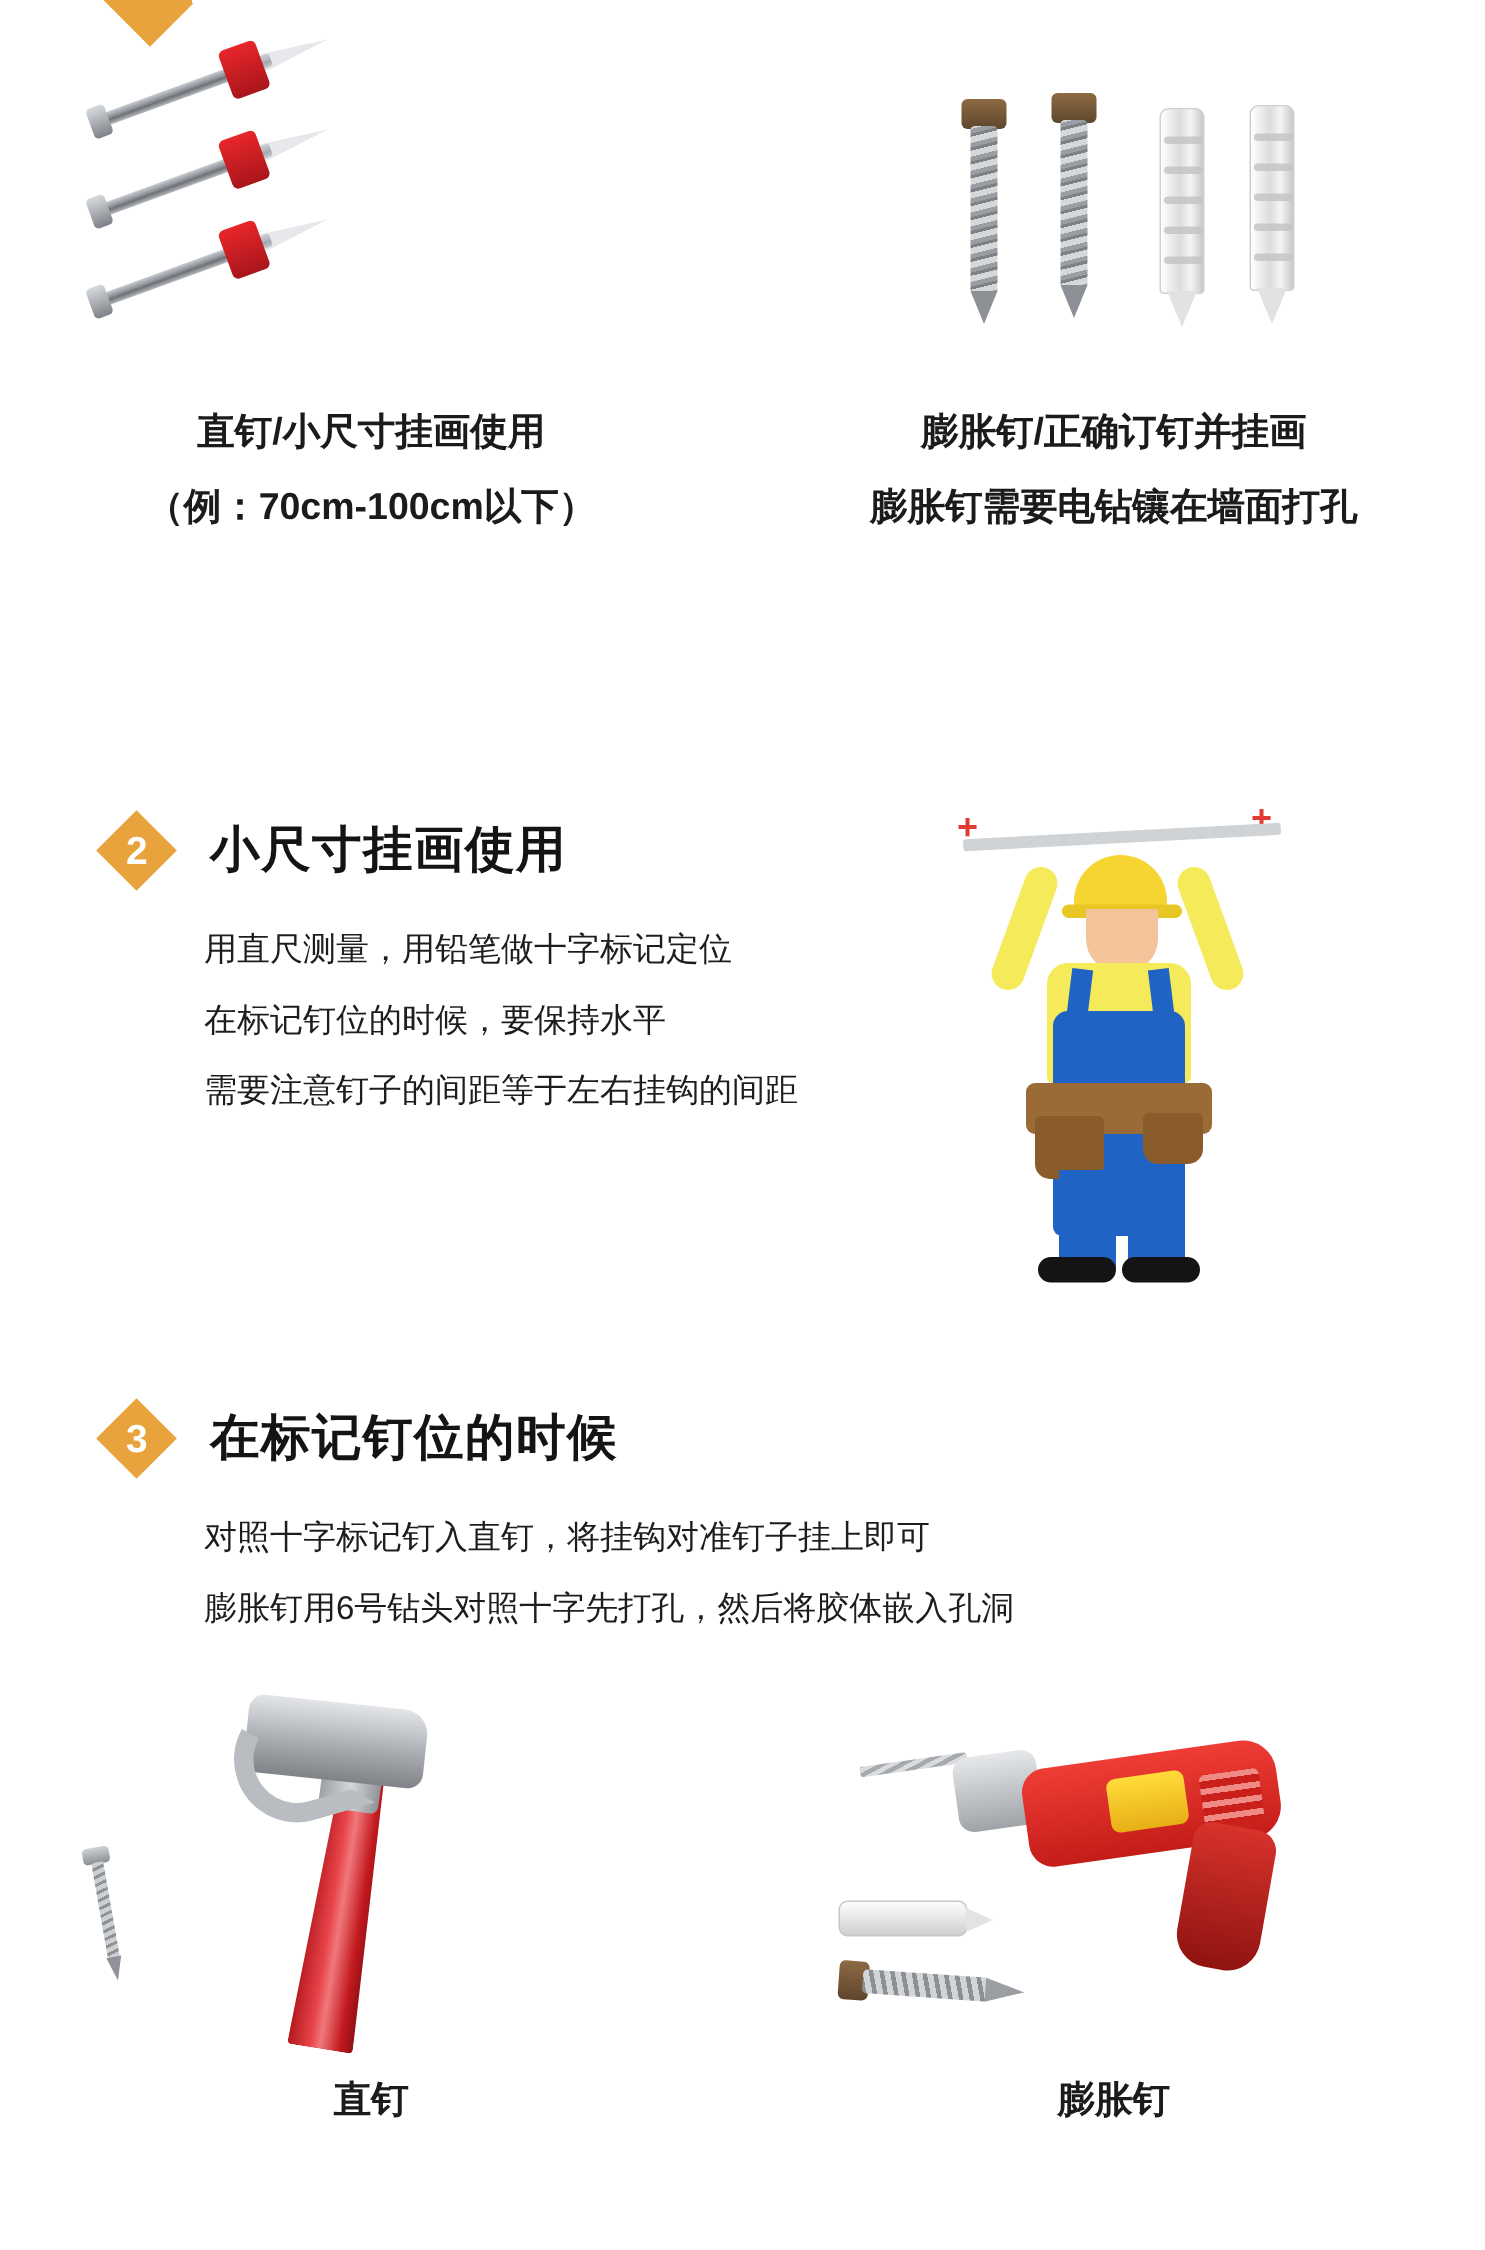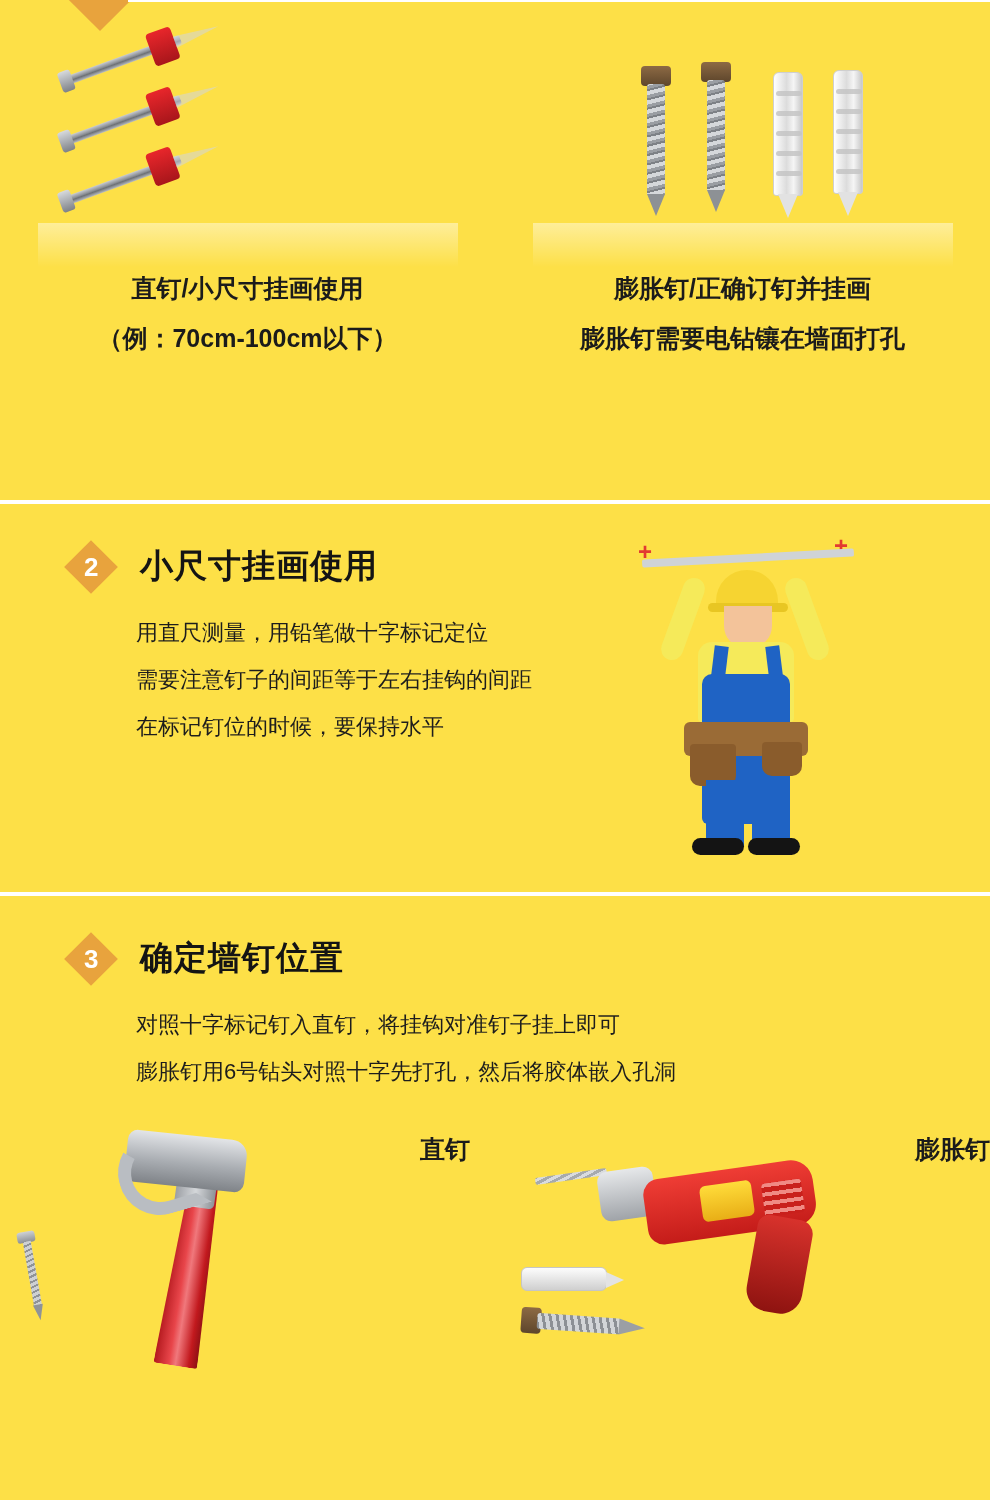--- a/index.html
+++ b/index.html
@@ -25,7 +25,7 @@
   
   .section {
     position: relative;
-    background: #fde047;
+    background: #ffffff;
     box-sizing: border-box;
   }
   .sec-divider {

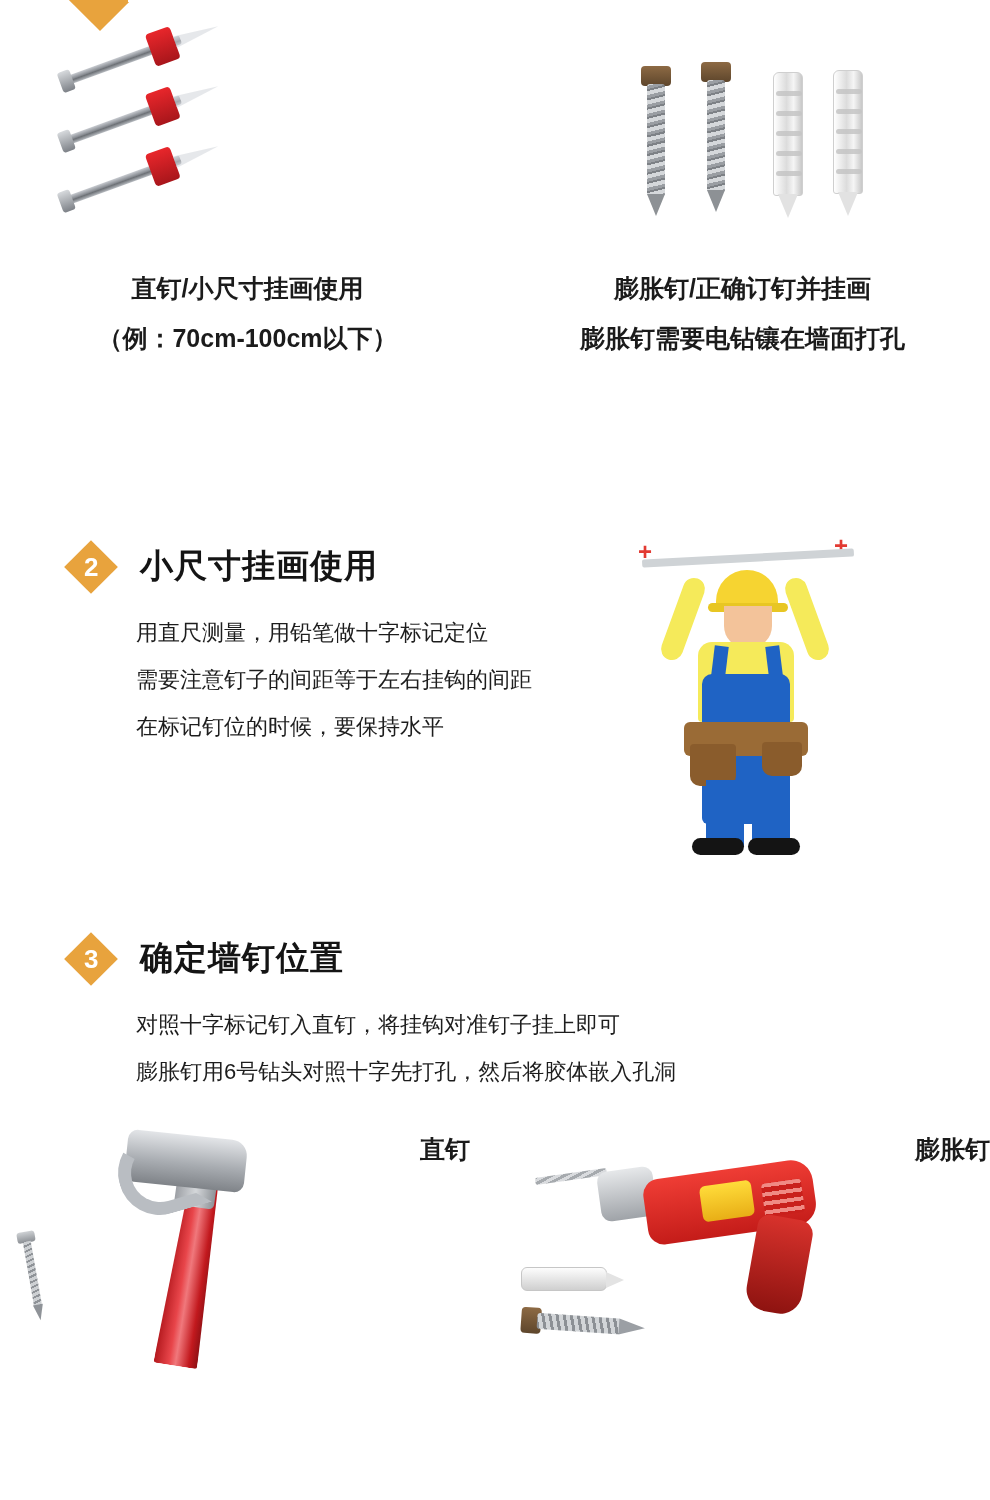--- a/index.html
+++ b/index.html
@@ -620,8 +620,8 @@
     </div>
     <div class="step-lines">
       <p>用直尺测量，用铅笔做十字标记定位</p>
+      <p>在标记钉位的时候，要保持水平</p>
       <p>需要注意钉子的间距等于左右挂钩的间距</p>
-      <p>在标记钉位的时候，要保持水平</p>
     </div>
 
     <div class="worker">

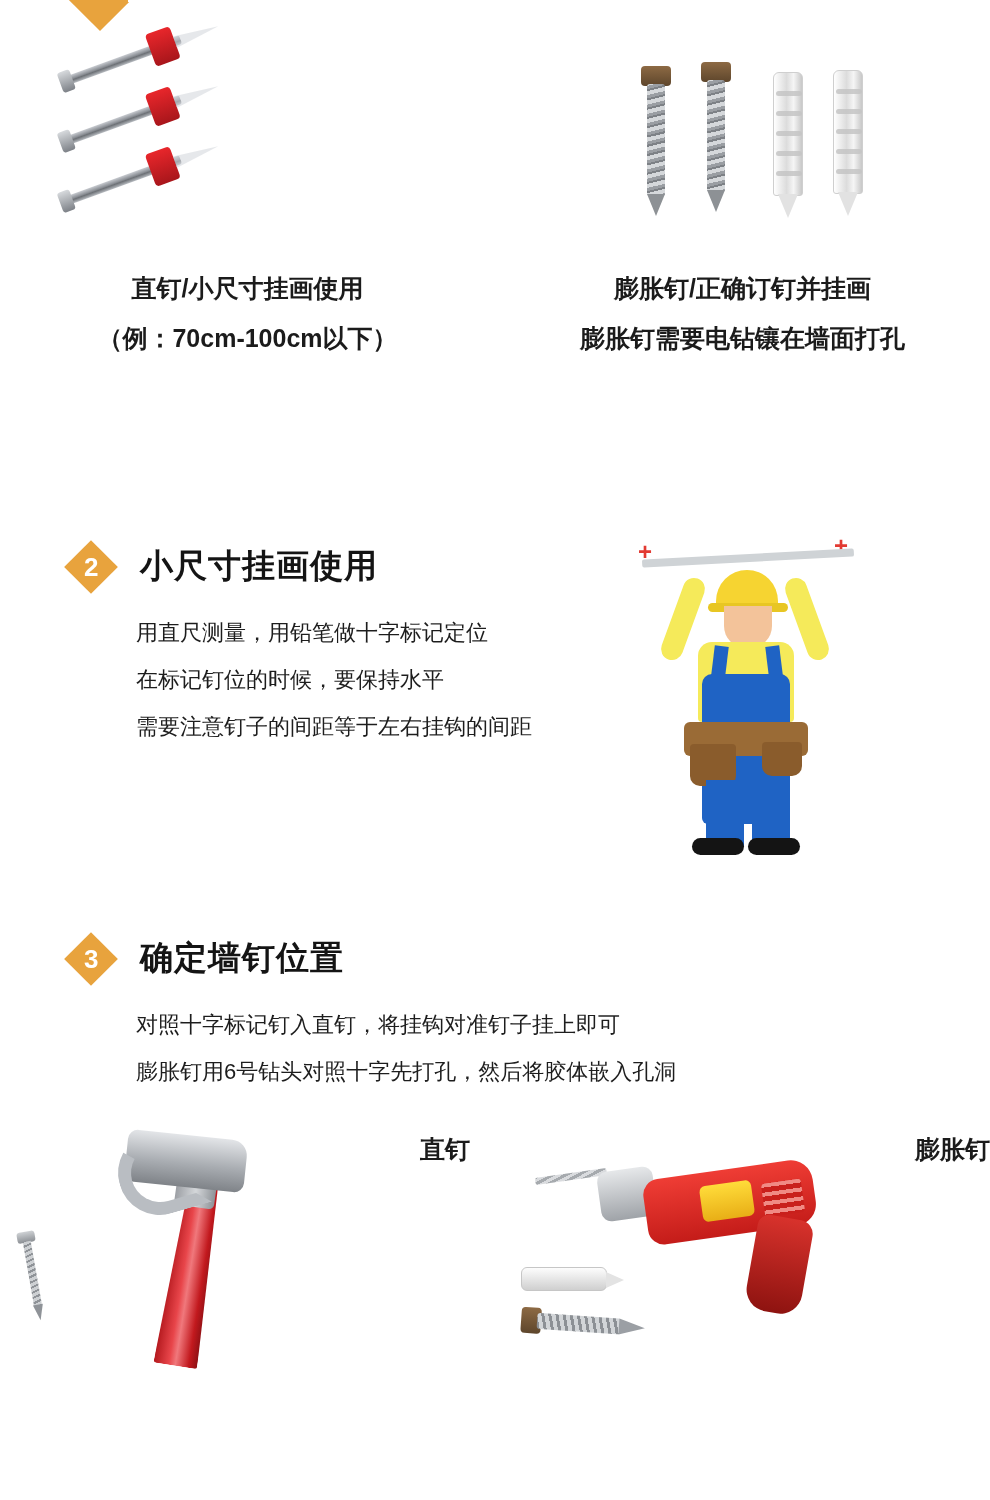--- a/index.html
+++ b/index.html
@@ -654,7 +654,7 @@
       <div class="step-badge">
         <span>3</span>
       </div>
-      <div class="step-title">确定墙钉位置</div>
+      <div class="step-title">在标记钉位的时候</div>
     </div>
     <div class="step-lines">
       <p>对照十字标记钉入直钉，将挂钩对准钉子挂上即可</p>

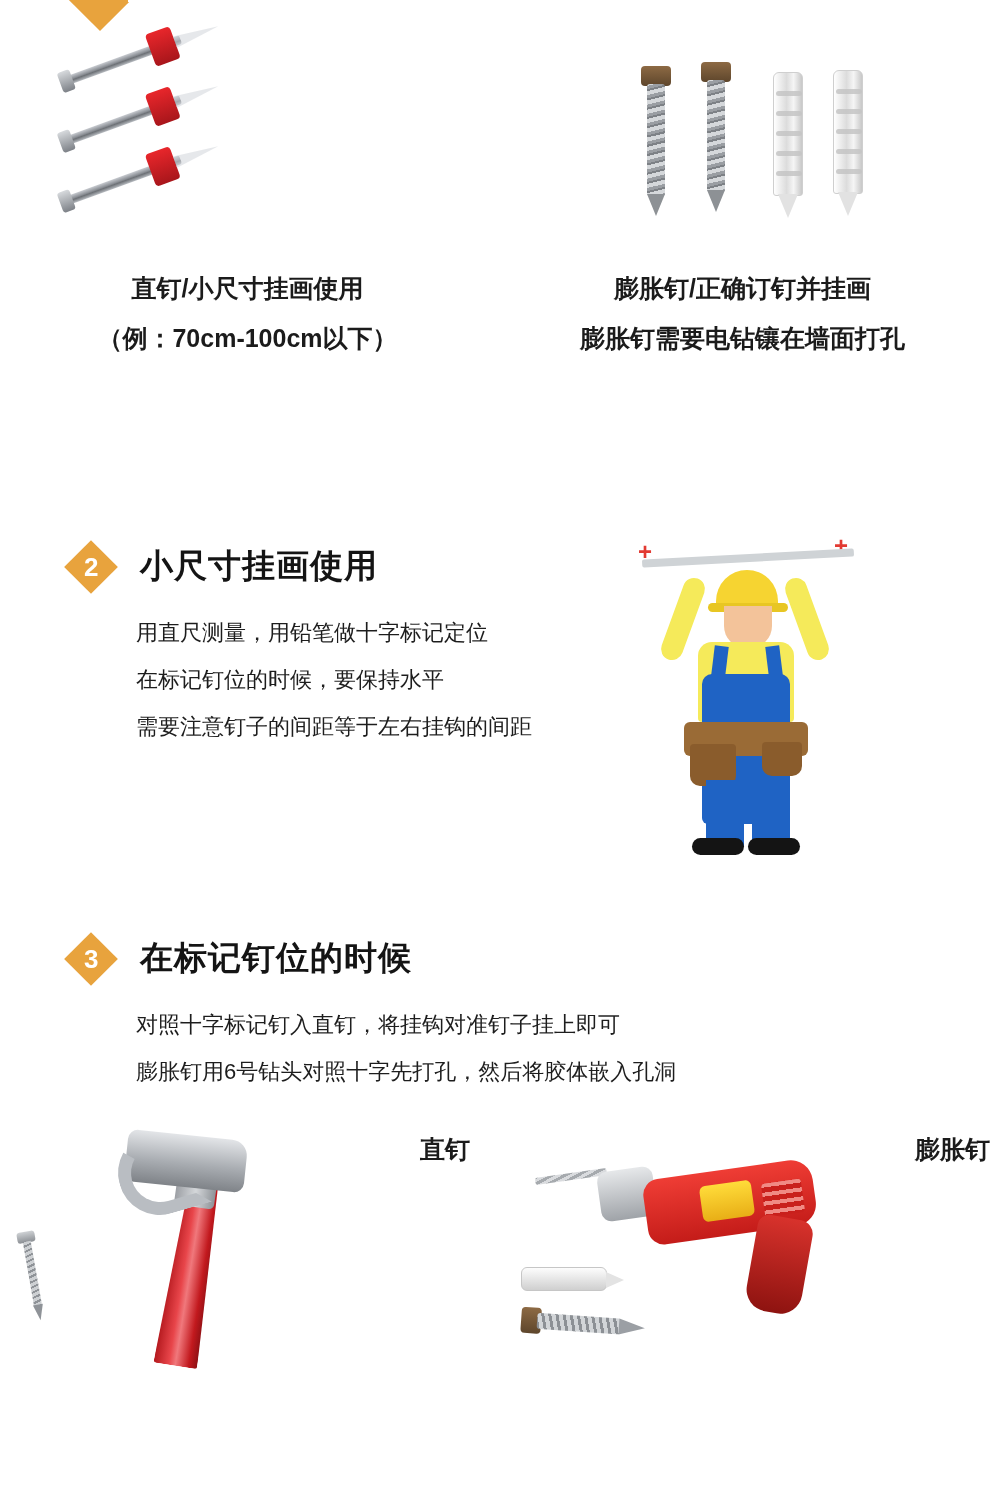--- a/index.html
+++ b/index.html
@@ -352,7 +352,8 @@
   .tool-col {
     width: 495px;
     display: flex;
-    align-items: flex-start;
+    flex-direction: column;
+    align-items: center;
   }
   .tool-art {
     width: 420px;

